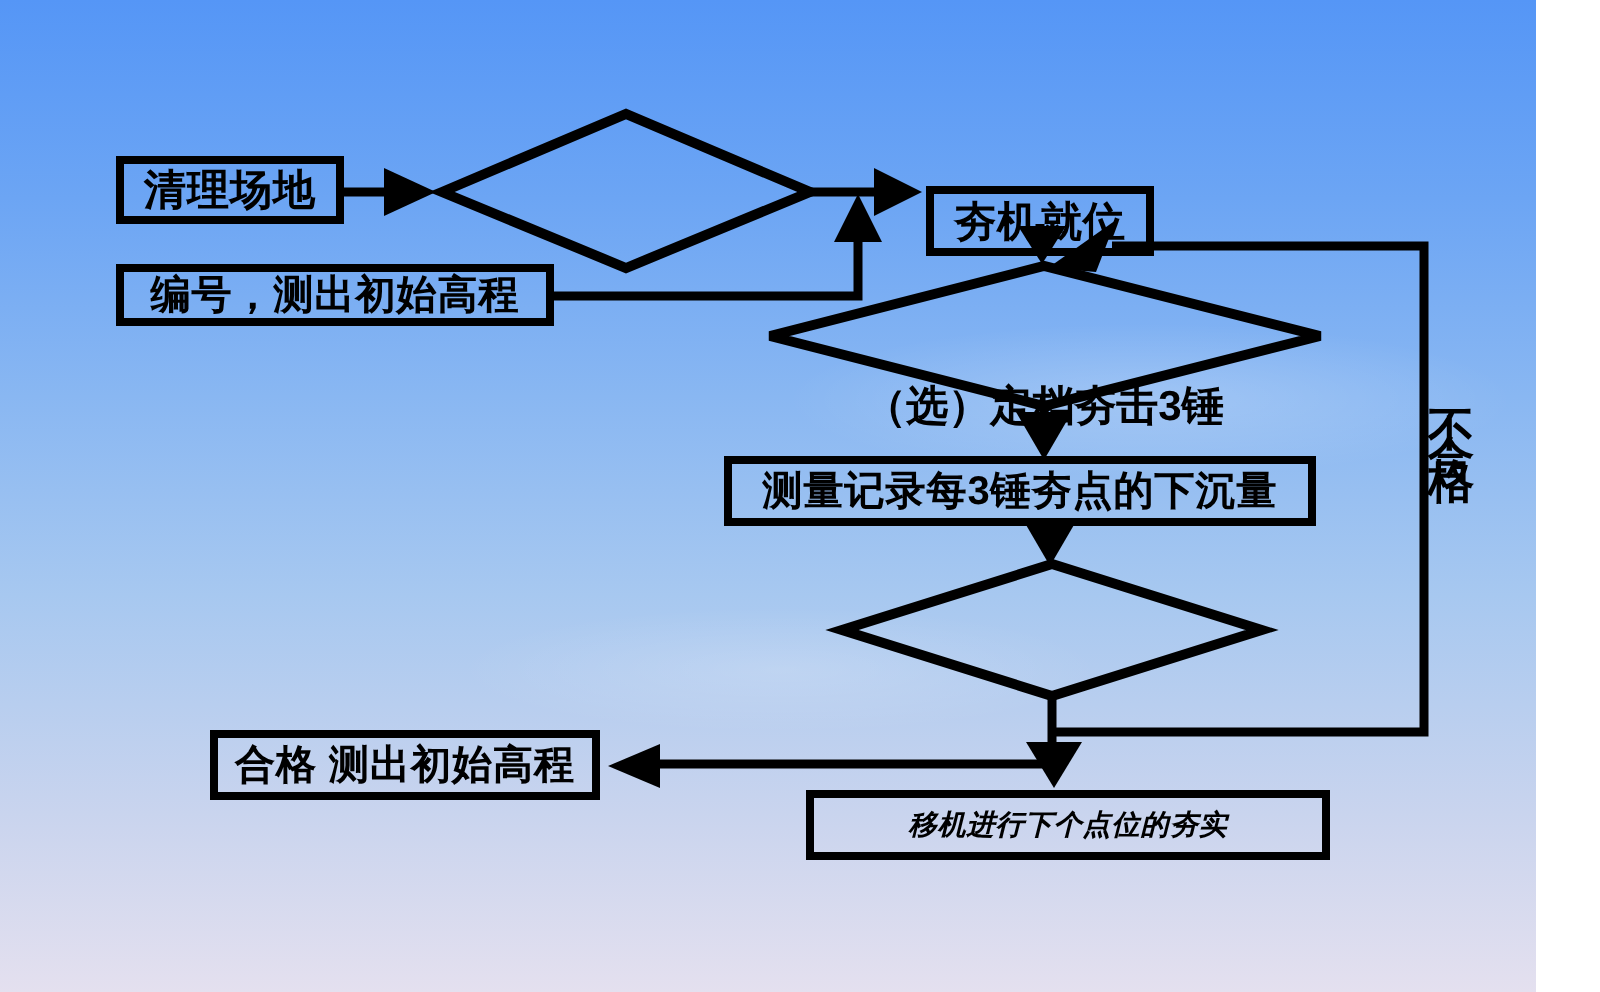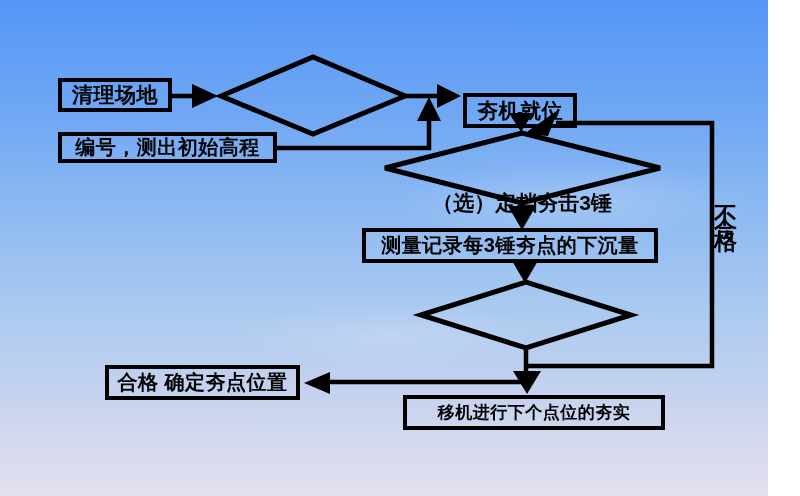--- a/index.html
+++ b/index.html
@@ -98,7 +98,7 @@
 
   <div class="node" id="n-measure">测量记录每3锤夯点的下沉量</div>
 
-  <div class="node" id="n-qualified">合格 确定夯点位置</div>
+  <div class="node" id="n-qualified">合格 测出初始高程</div>
 
   <div class="node" id="n-move">移机进行下个点位的夯实</div>
 

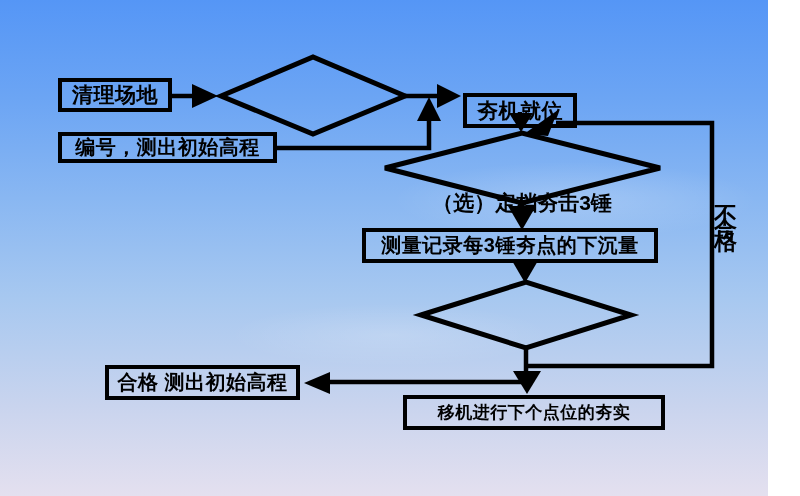--- a/index.html
+++ b/index.html
@@ -38,7 +38,7 @@
   #n-machine    {left:463px; top:93px;  width:114px; height:35px;}
   #n-measure    {left:362px; top:228px; width:296px; height:35px; font-size:20px;}
   #n-qualified  {left:105px; top:365px; width:195px; height:35px; font-size:20px;}
-  #n-move       {left:403px; top:395px; width:262px; height:35px; font-size:17px;}
+  #n-move       {left:403px; top:395px; width:262px; height:35px; font-size:14px;font-style:italic;}
   #l-determine  {left:228px; top:83px;  width:170px; height:26px;}
   #l-gear       {left:392px; top:155px; width:260px; height:26px;margin-top:35px;}
   #l-repeat     {left:426px; top:302px; width:200px; height:26px;}

